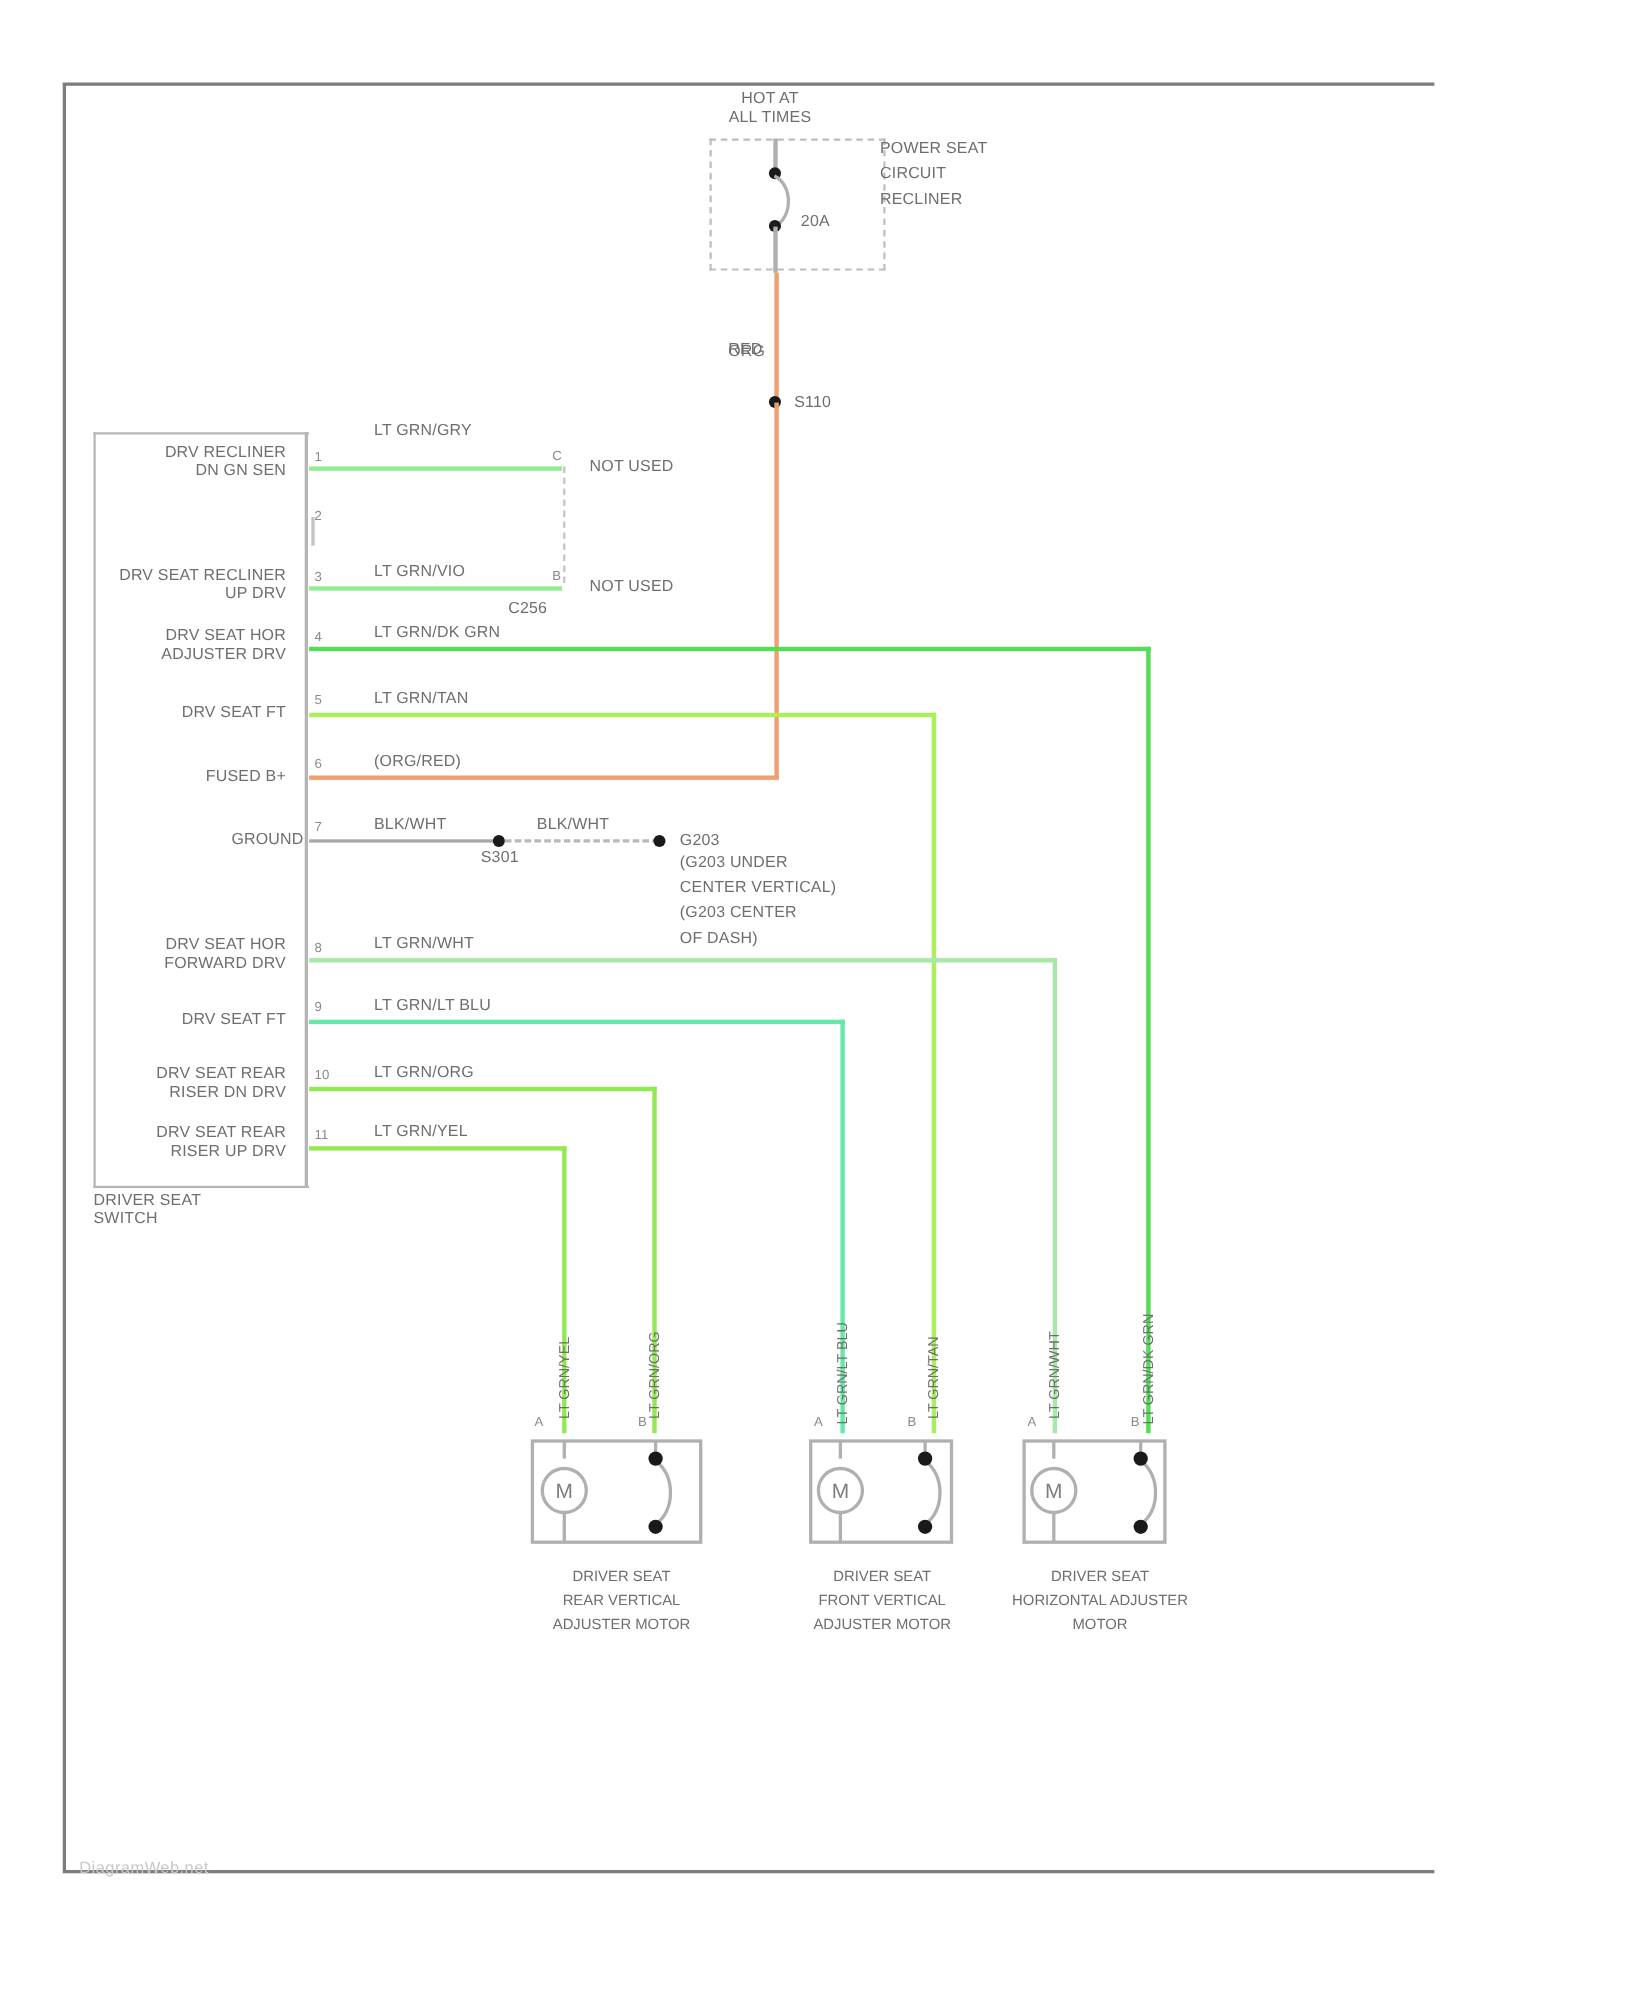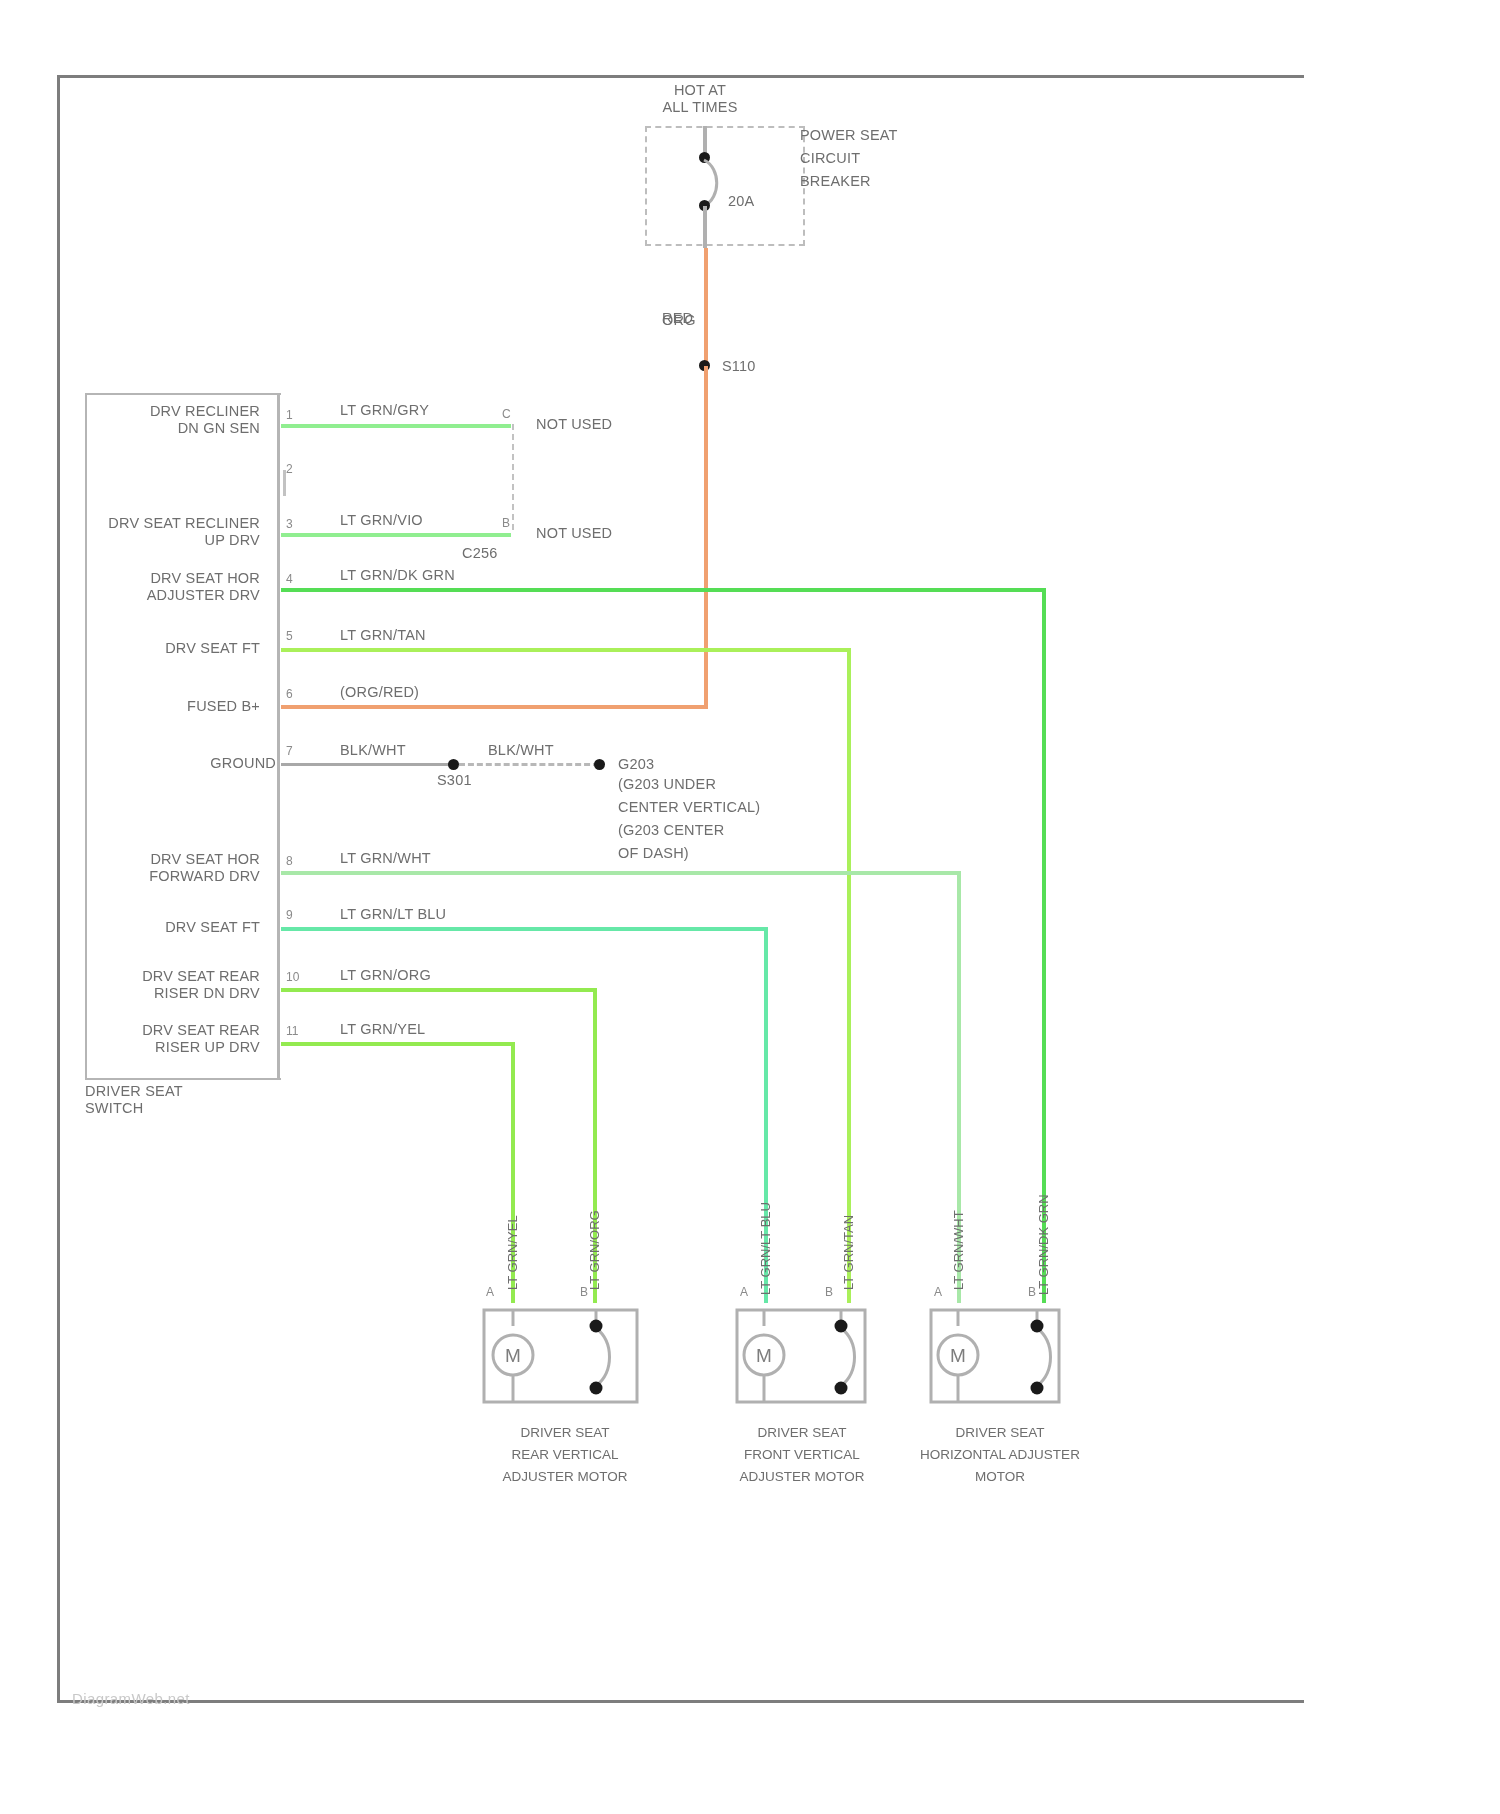--- a/index.html
+++ b/index.html
@@ -47,7 +47,7 @@
 
   <div class="t" style="left:800px;top:127px;">POWER SEAT</div>
   <div class="t" style="left:800px;top:150px;">CIRCUIT</div>
-  <div class="t" style="left:800px;top:173px;">BREAKER</div>
+  <div class="t" style="left:800px;top:173px;">RECLINER</div>
 
   <div class="wire v" style="left:704px;top:248px;height:122px;background:#f0a070;"></div>
   <div class="t" style="left:662px;top:288px;margin-top:24px;">ORG</div>

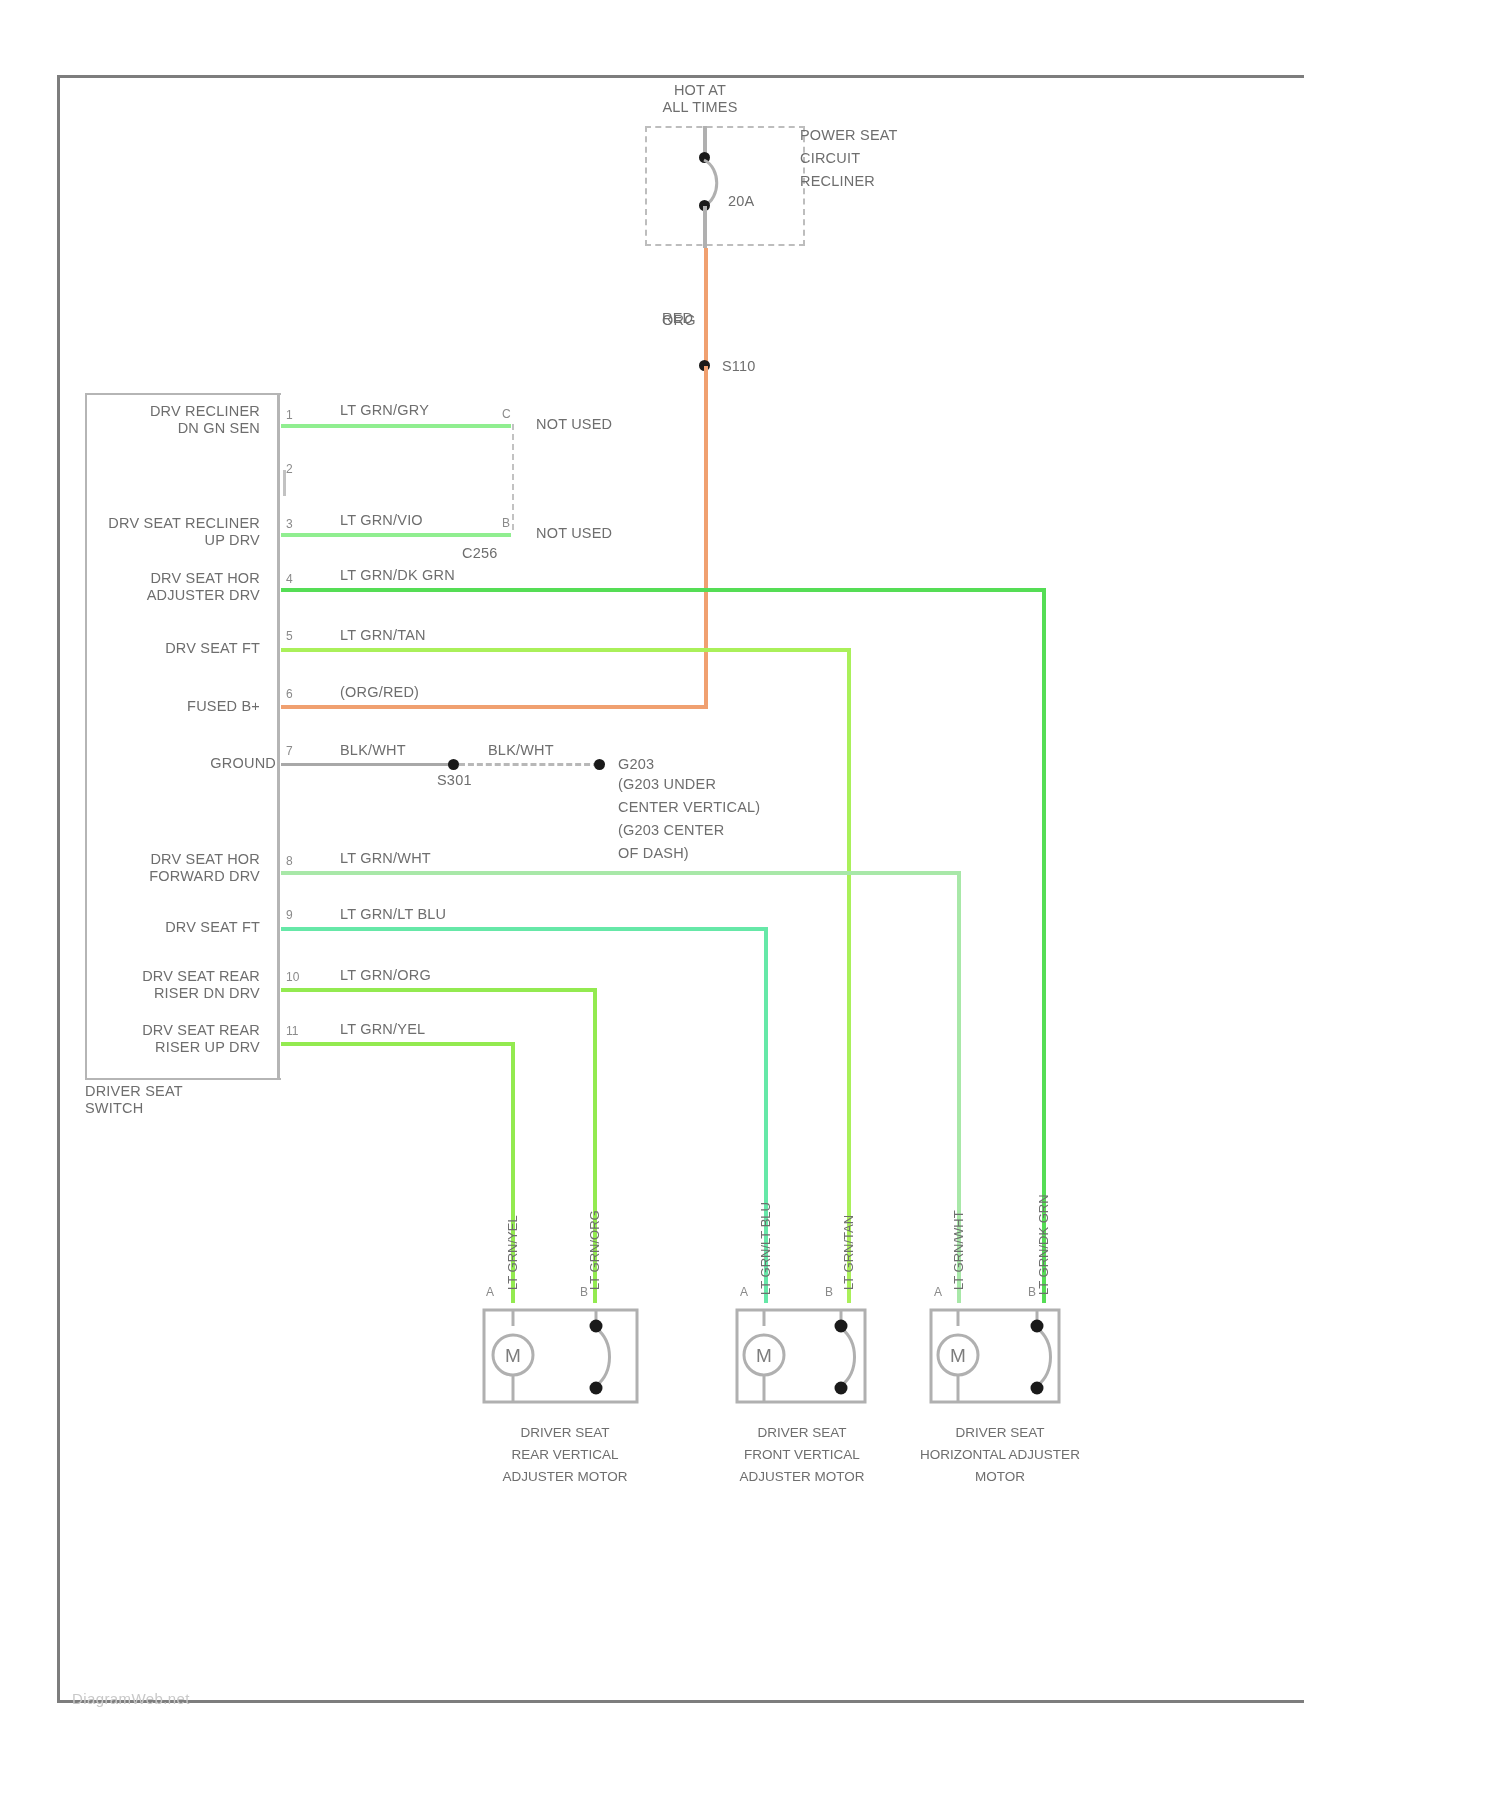--- a/index.html
+++ b/index.html
@@ -65,7 +65,7 @@
   <div class="t tr" style="left:60px;top:420px;width:200px;">DN GN SEN</div>
   <div class="pin" style="left:286px;top:409px;">1</div>
   <div class="wire h" style="left:281px;top:424px;width:230px;background:#90ee90;"></div>
-  <div class="t" style="left:340px;top:402px;">LT GRN/GRY</div>
+  <div class="t" style="left:340px;top:383px;">LT GRN/GRY</div>
   <div class="pin" style="left:502px;top:408px;">C</div>
   <div class="t" style="left:536px;top:416px;">NOT USED</div>
 

